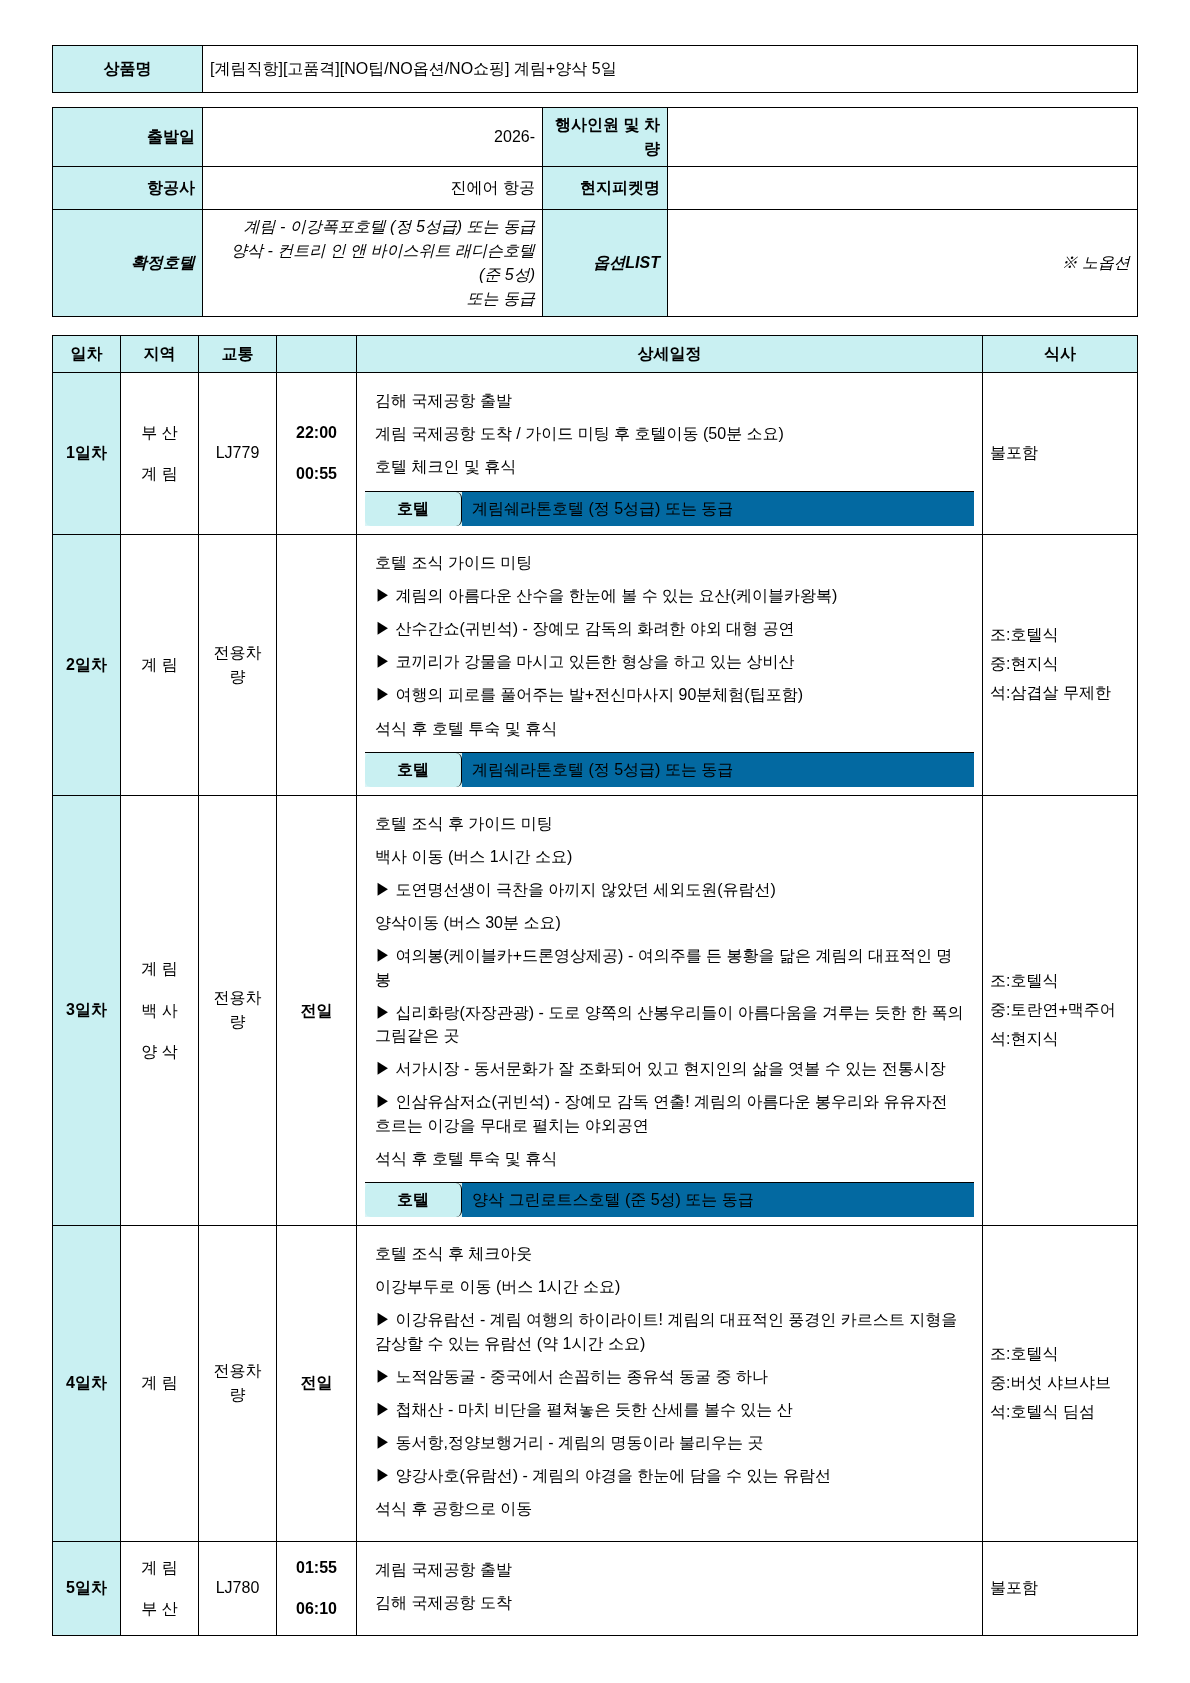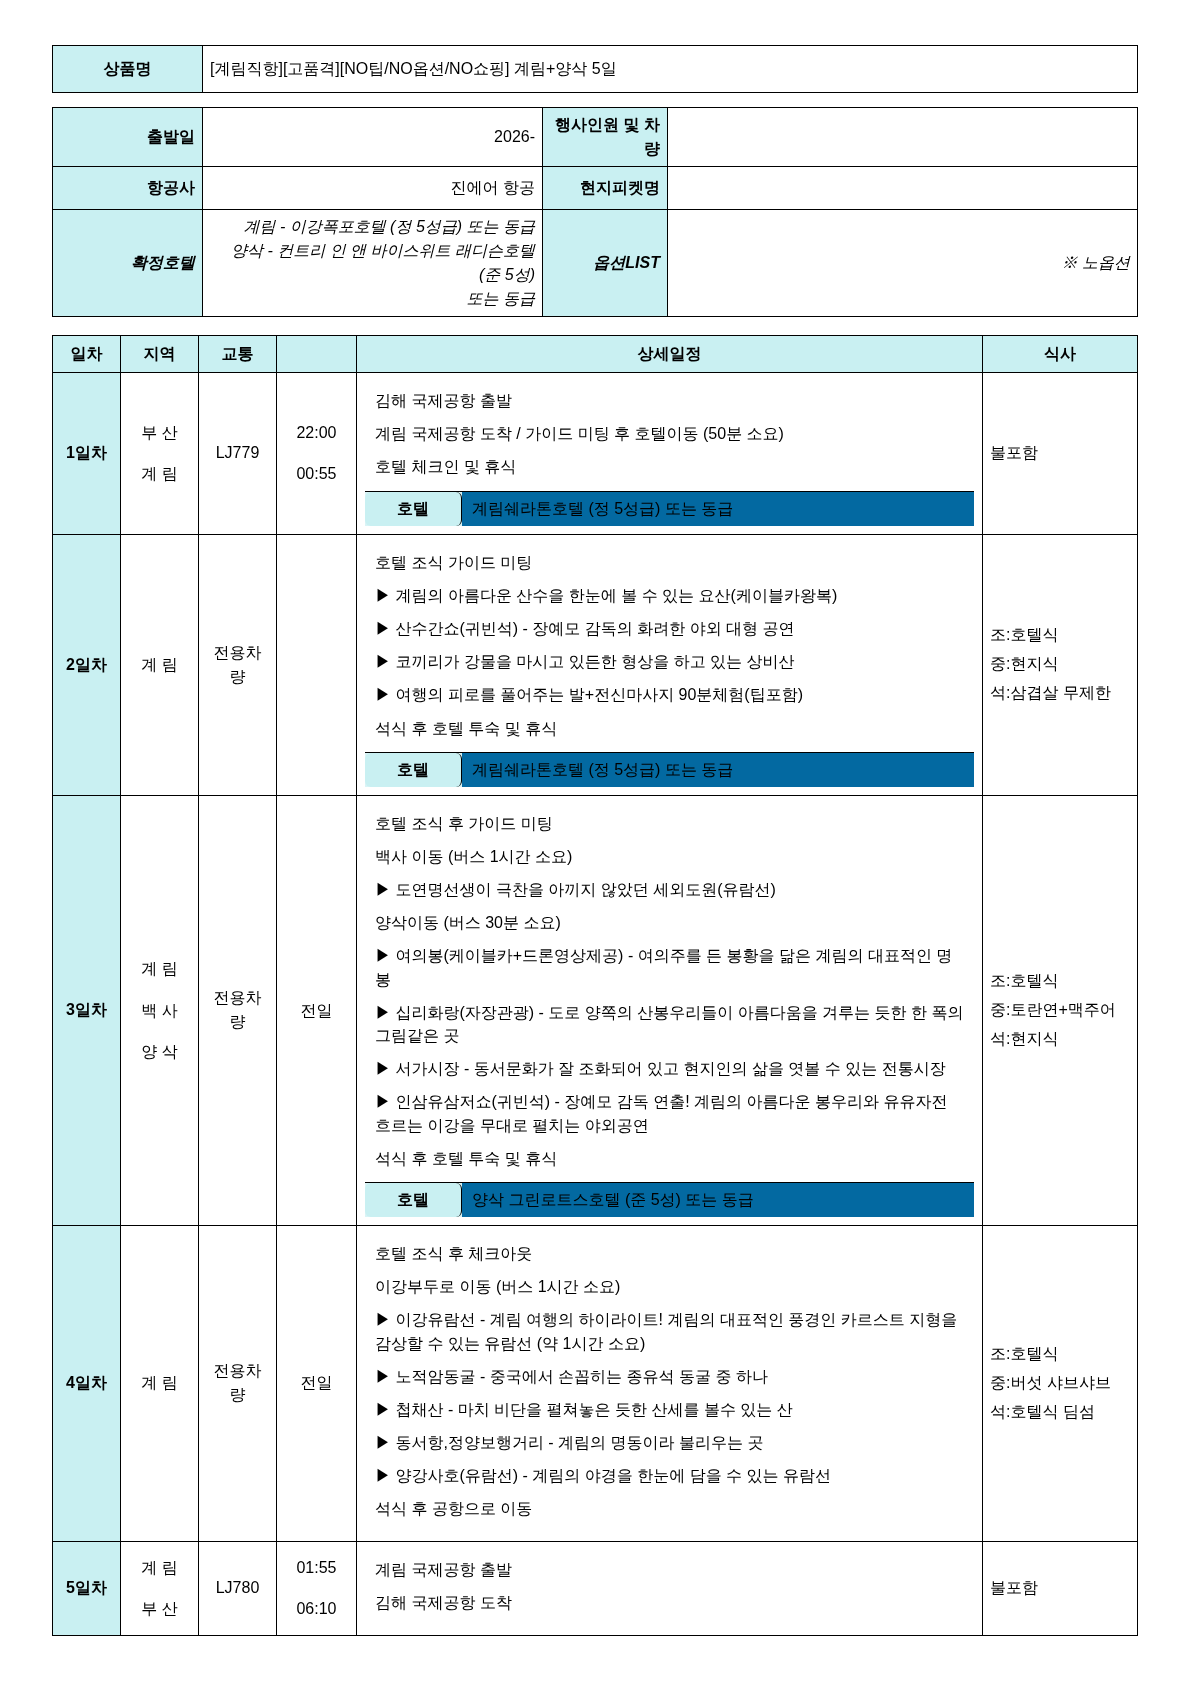--- a/index.html
+++ b/index.html
@@ -94,7 +94,7 @@
   .time-cell {
     text-align: center;
     line-height: 2.6;
-    font-weight: normal;
+    font-weight: bold;
   }
   .time-cell .t { display: block; }
 </style>

